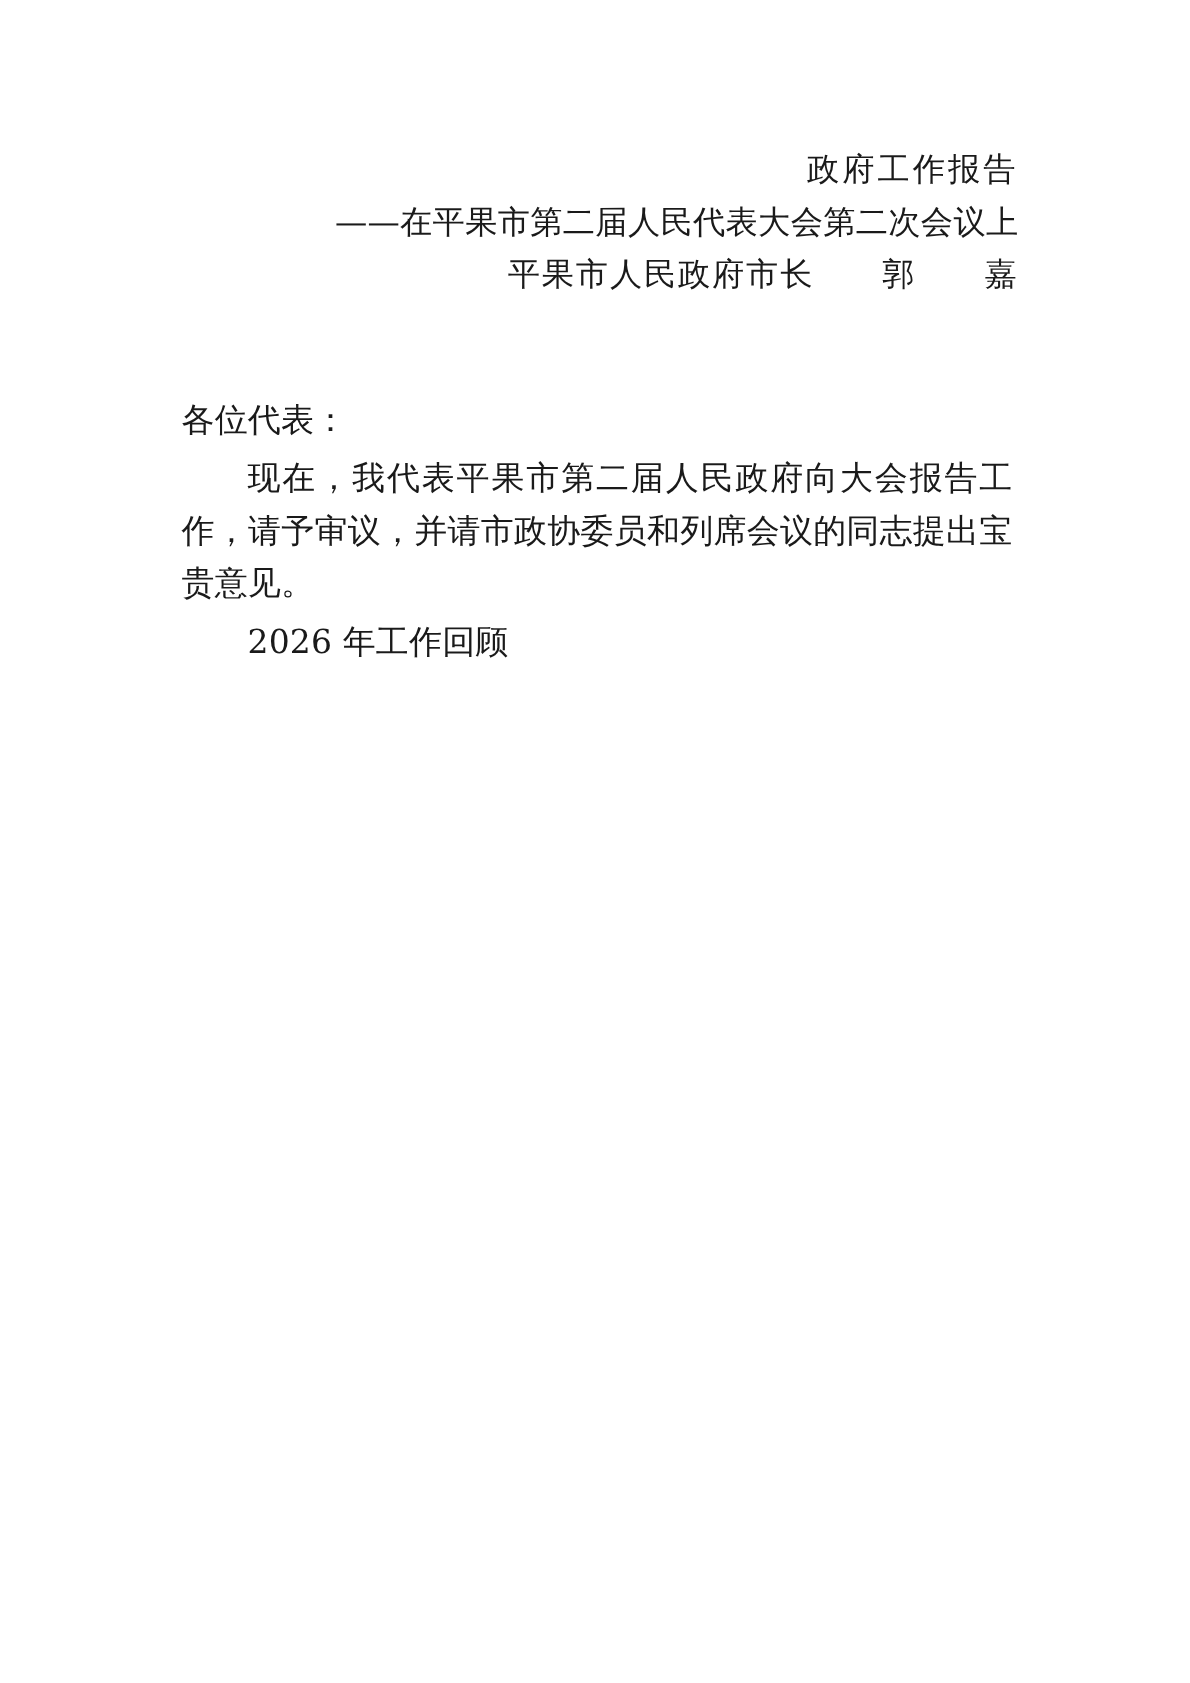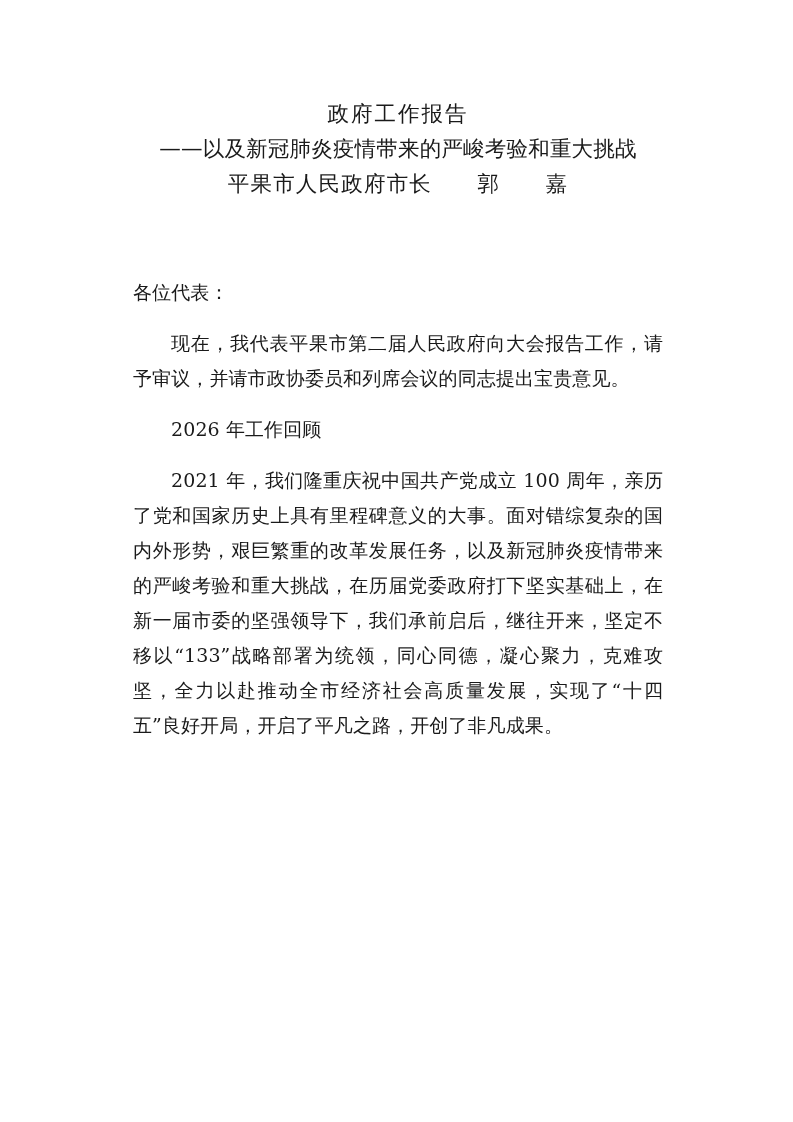--- a/index.html
+++ b/index.html
@@ -29,7 +29,7 @@
   .doc-subtitle,
   .doc-author,
   .doc-date {
-    text-align: center;
+    text-align: right;
     font-size: 21.5px;
     line-height: 35px;
     letter-spacing: 0.5px;

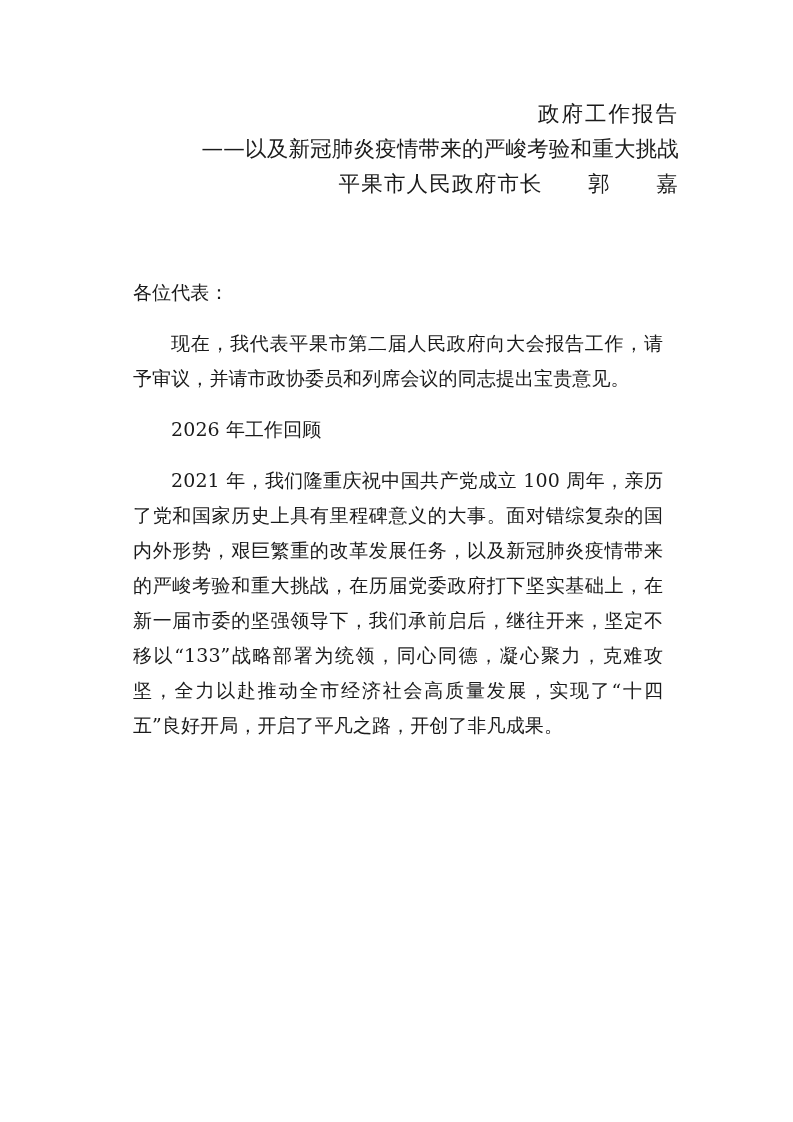--- a/index.html
+++ b/index.html
@@ -80,7 +80,7 @@
 
     <div class="title-block">
       <div class="doc-title">政府工作报告</div>
-      <div class="doc-subtitle">——以及新冠肺炎疫情带来的严峻考验和重大挑战</div>
+      <div class="doc-subtitle">——在平果市第二届人民代表大会第二次会议上</div>
       <div class="doc-author">平果市人民政府市长　　郭　　嘉</div>
     </div>
 

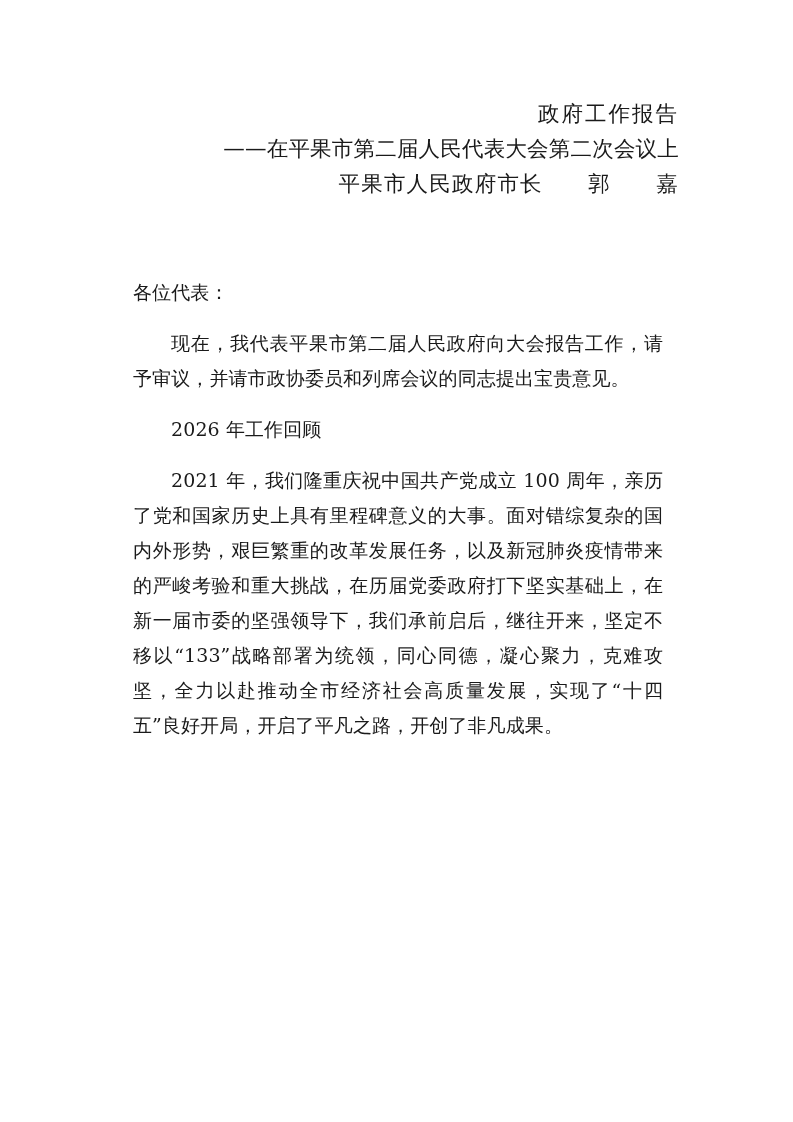--- a/index.html
+++ b/index.html
@@ -56,8 +56,8 @@
     width: 100%;
   }
   .para {
-    margin: 16px;
-    font-size: 19px;
+    margin: 4px;
+    font-size: 22px;
     line-height: 35px;
     text-align: justify;
     text-align-last: left;

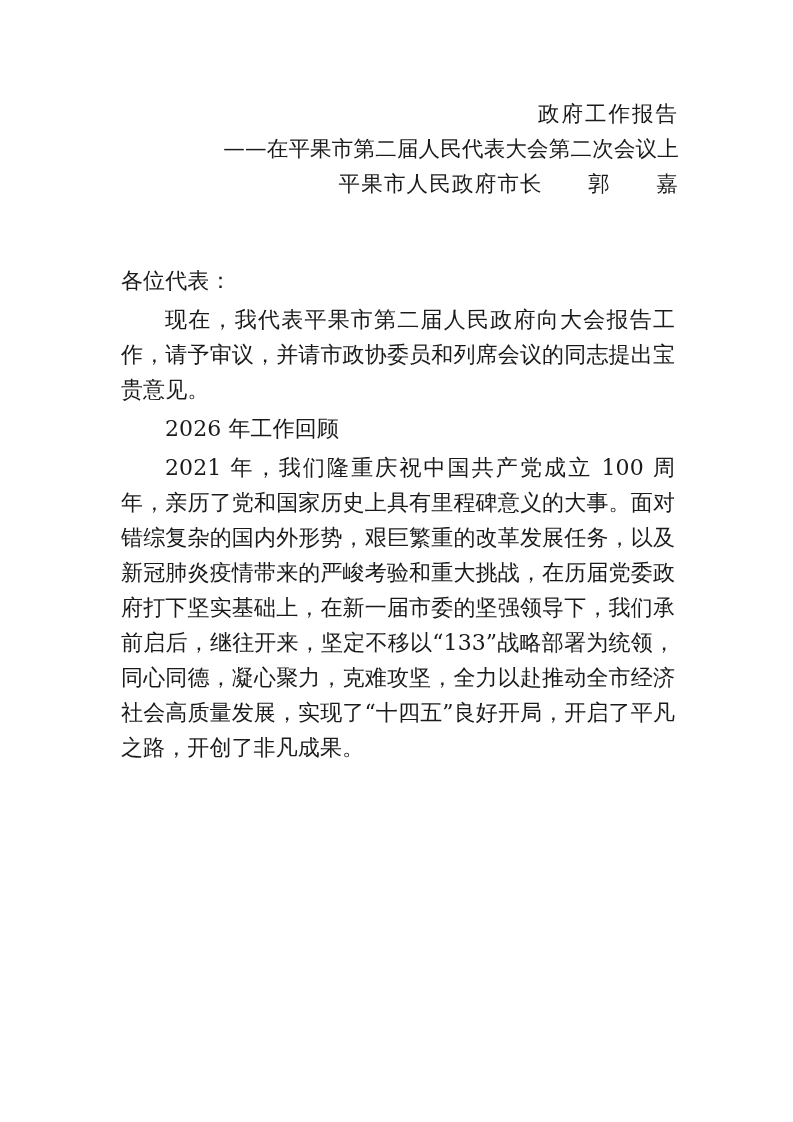--- a/index.html
+++ b/index.html
@@ -90,7 +90,6 @@
       <p class="para flush">各位代表：</p>
       <p class="para indent">现在，我代表平果市第二届人民政府向大会报告工作，请予审议，并请市政协委员和列席会议的同志提出宝贵意见。</p>
       <p class="para indent">2026 年工作回顾</p>
-      <p class="para indent">2021 年，我们隆重庆祝中国共产党成立 100 周年，亲历了党和国家历史上具有里程碑意义的大事。面对错综复杂的国内外形势，艰巨繁重的改革发展任务，以及新冠肺炎疫情带来的严峻考验和重大挑战，在历届党委政府打下坚实基础上，在新一届市委的坚强领导下，我们承前启后，继往开来，坚定不移以“133”战略部署为统领，同心同德，凝心聚力，克难攻坚，全力以赴推动全市经济社会高质量发展，实现了“十四五”良好开局，开启了平凡之路，开创了非凡成果。</p>
     </div>
 
   </div>

